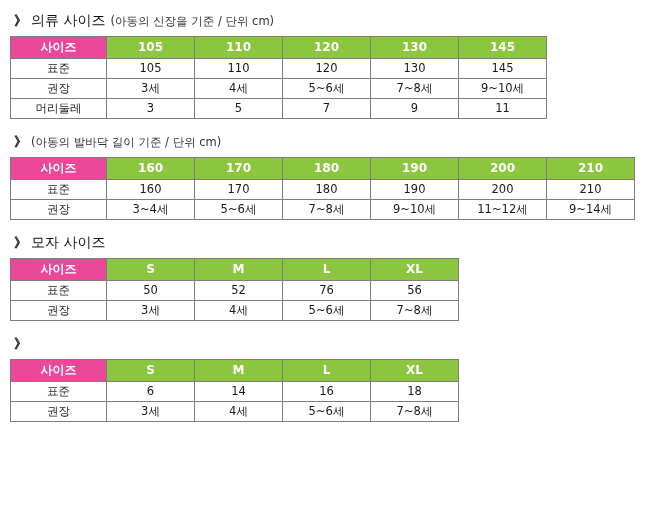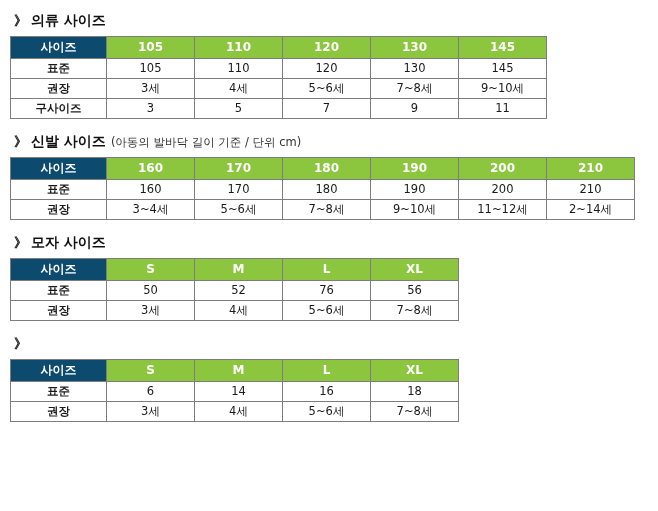--- a/index.html
+++ b/index.html
@@ -39,7 +39,7 @@
   }
   .sec-name {
     font-size: 14px;
-    font-weight: bold;
+    font-weight: normal;
     color: #111;
     margin-right: 5px;
   }

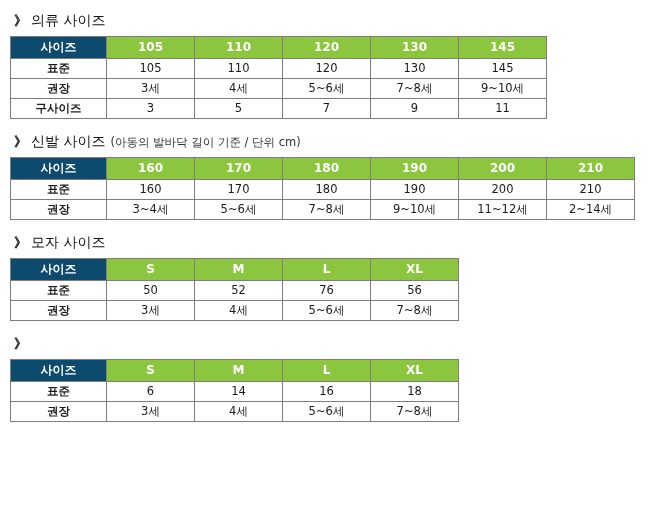--- a/index.html
+++ b/index.html
@@ -103,6 +103,7 @@
     <div class="sec-title">
       <span class="chev">》</span>
       <span class="sec-name">의류 사이즈</span>
+      <span class="sec-note">(아동의 신장을 기준 / 단위 cm)</span>
     </div>
     <table class="t-clothes">
       <colgroup>

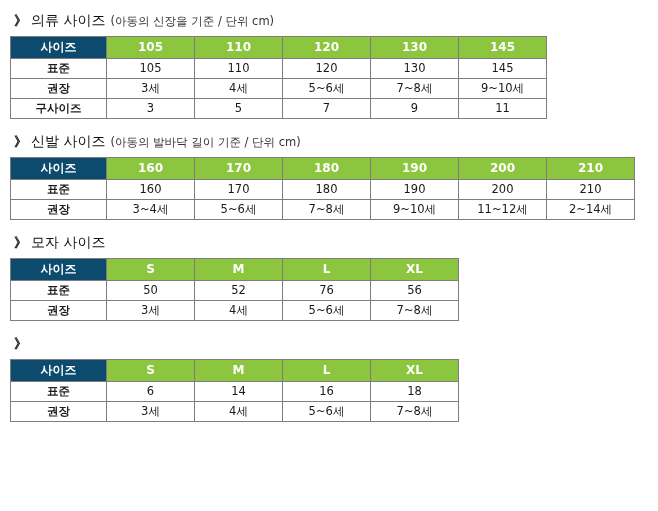--- a/index.html
+++ b/index.html
@@ -74,7 +74,7 @@
     line-height: 21px;
   }
   tr.head td.lbl {
-    background: #0c4a6e;
+    background: #ec4899;
     color: #ffffff;
   }
   td.lbl {

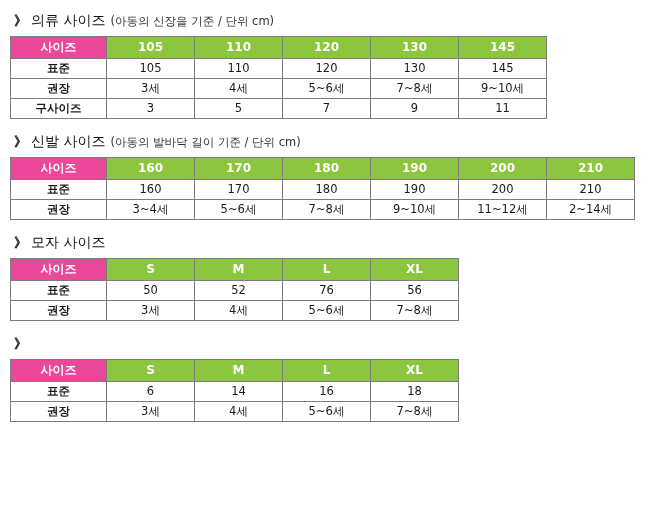--- a/index.html
+++ b/index.html
@@ -79,7 +79,7 @@
   }
   td.lbl {
     background: #e7f3d6;
-    font-weight: bold;
+    font-weight: normal;
   }
   tr.body td.lbl {
     background: #ffffff;

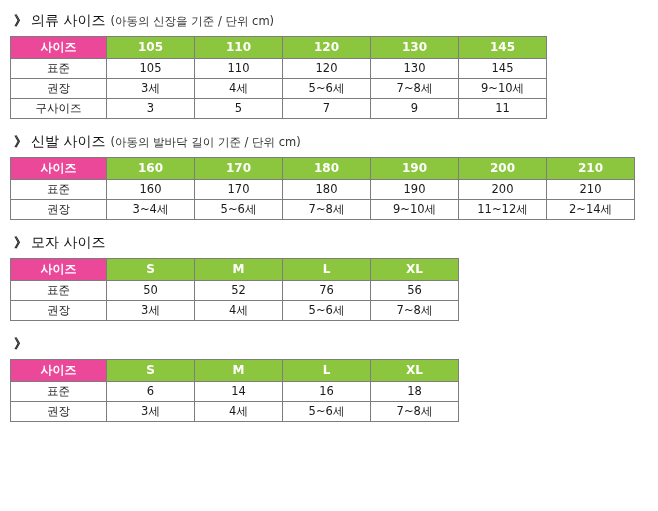--- a/index.html
+++ b/index.html
@@ -140,7 +140,7 @@
           <td>9~10세</td>
         </tr>
         <tr class="body">
-          <td class="lbl">구사이즈</td>
+          <td class="lbl">머리둘레</td>
           <td>3</td>
           <td>5</td>
           <td>7</td>

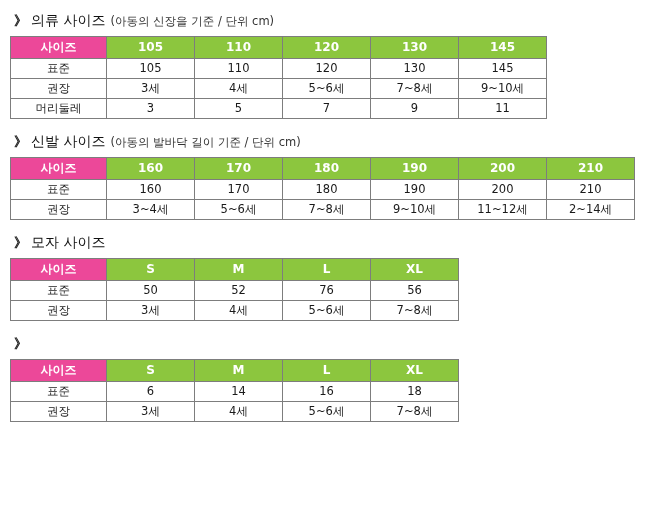--- a/index.html
+++ b/index.html
@@ -154,7 +154,6 @@
   <div class="section">
     <div class="sec-title">
       <span class="chev">》</span>
-      <span class="sec-name">신발 사이즈</span>
       <span class="sec-note">(아동의 발바닥 길이 기준 / 단위 cm)</span>
     </div>
     <table class="t-shoes">

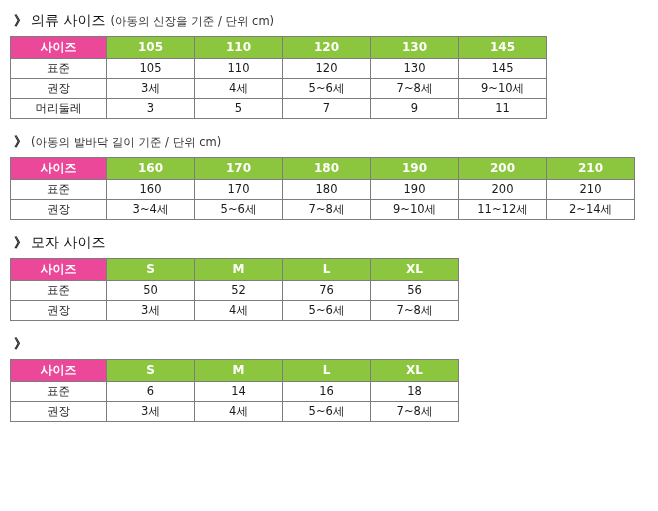--- a/index.html
+++ b/index.html
@@ -192,7 +192,7 @@
           <td>7~8세</td>
           <td>9~10세</td>
           <td>11~12세</td>
-          <td>2~14세</td>
+          <td>9~14세</td>
         </tr>
       </tbody>
     </table>

